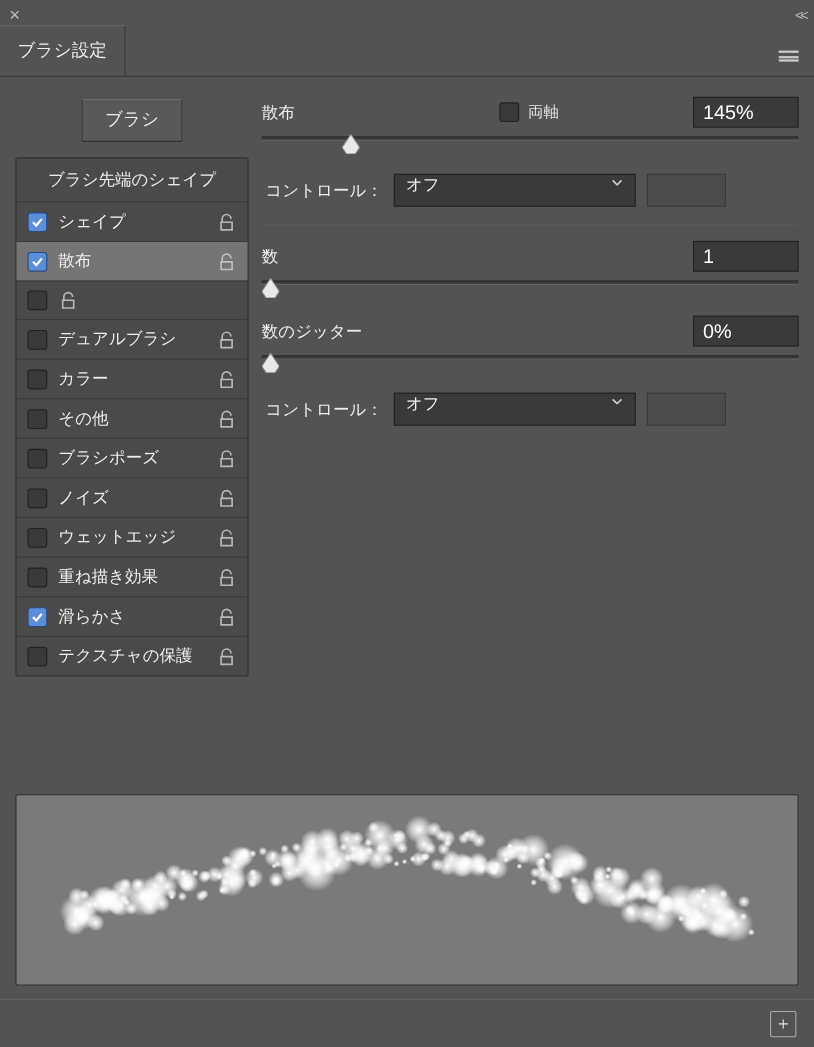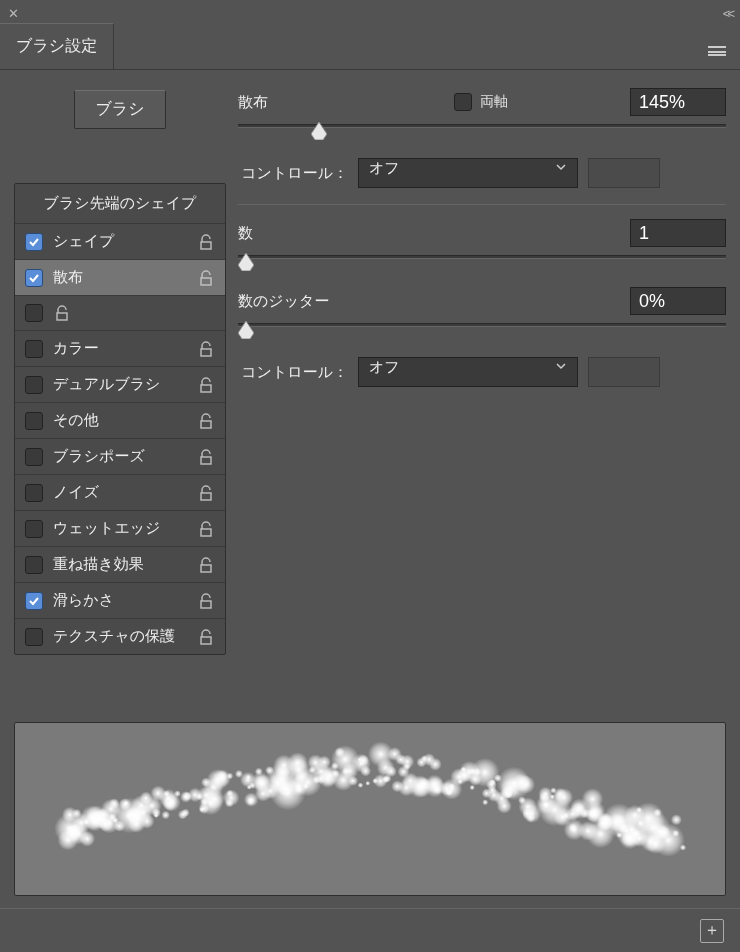--- a/index.html
+++ b/index.html
@@ -18,7 +18,7 @@
   .left-col { width: 212px; display: flex; flex-direction: column; gap: 10px; }
   .brush-btn-wrap { display: flex; justify-content: center; padding: 6px 0 4px; }
   .brush-btn { background: #595959; border: 1px solid #2f2f2f; border-top-color: #6f6f6f; color: #eee; padding: 8px 20px; font-size: 16px; cursor: pointer; border-radius: 2px; }
-  .side-box { border: 1px solid #2e2e2e; background: #4a4a4a; border-radius: 2px; margin-top: 40px; }
+  .side-box { border: 1px solid #2e2e2e; background: #4a4a4a; border-radius: 2px; }
   .side-header { padding: 10px 12px; font-size: 15px; color: #eee; text-align: center; }
   .side-row { display: flex; align-items: center; gap: 10px; padding: 8px 10px; font-size: 15px; color: #eee; border-top: 1px solid #3a3a3a; }
   .side-row.selected { background: #757575; }

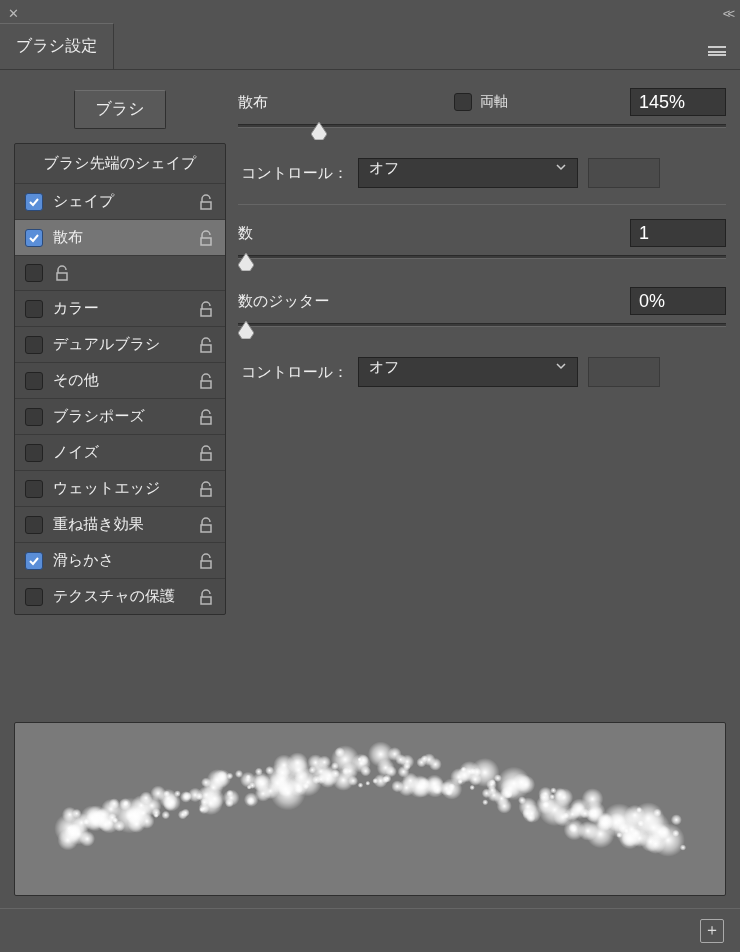--- a/index.html
+++ b/index.html
@@ -107,14 +107,14 @@
             </div>
             <div class="side-row">
               <span class="chk"></span>
+              <span class="row-label">デュアルブラシ</span>
+              <span class="lock"><svg viewBox="0 0 18 18">
+                  <path d="M5 9 V6 a4 4 0 0 1 8 0 M4 9 h10 v7 h-10 Z"></path>
+                </svg></span>
+            </div>
+            <div class="side-row">
+              <span class="chk"></span>
               <span class="row-label">カラー</span>
-              <span class="lock"><svg viewBox="0 0 18 18">
-                  <path d="M5 9 V6 a4 4 0 0 1 8 0 M4 9 h10 v7 h-10 Z"></path>
-                </svg></span>
-            </div>
-            <div class="side-row">
-              <span class="chk"></span>
-              <span class="row-label">デュアルブラシ</span>
               <span class="lock"><svg viewBox="0 0 18 18">
                   <path d="M5 9 V6 a4 4 0 0 1 8 0 M4 9 h10 v7 h-10 Z"></path>
                 </svg></span>

